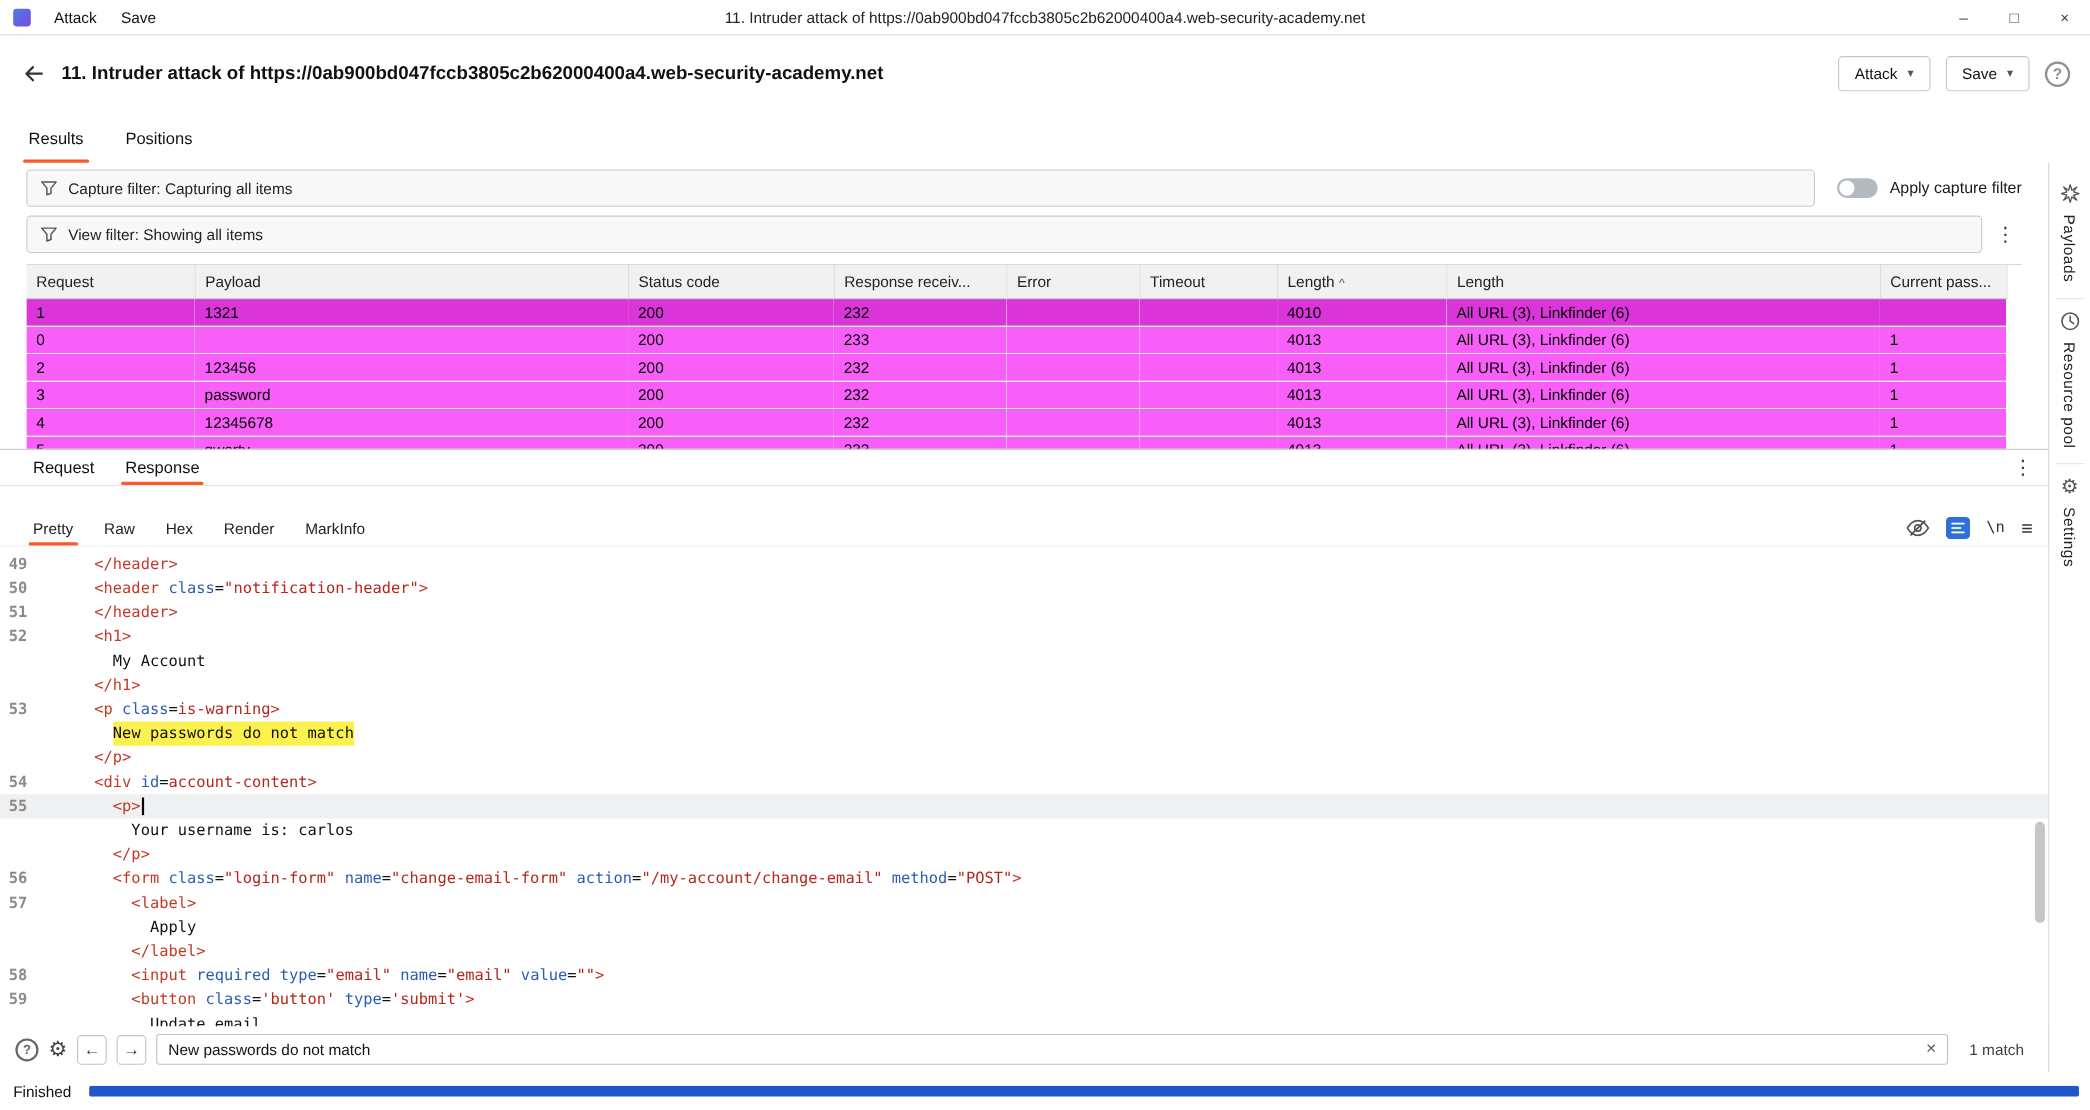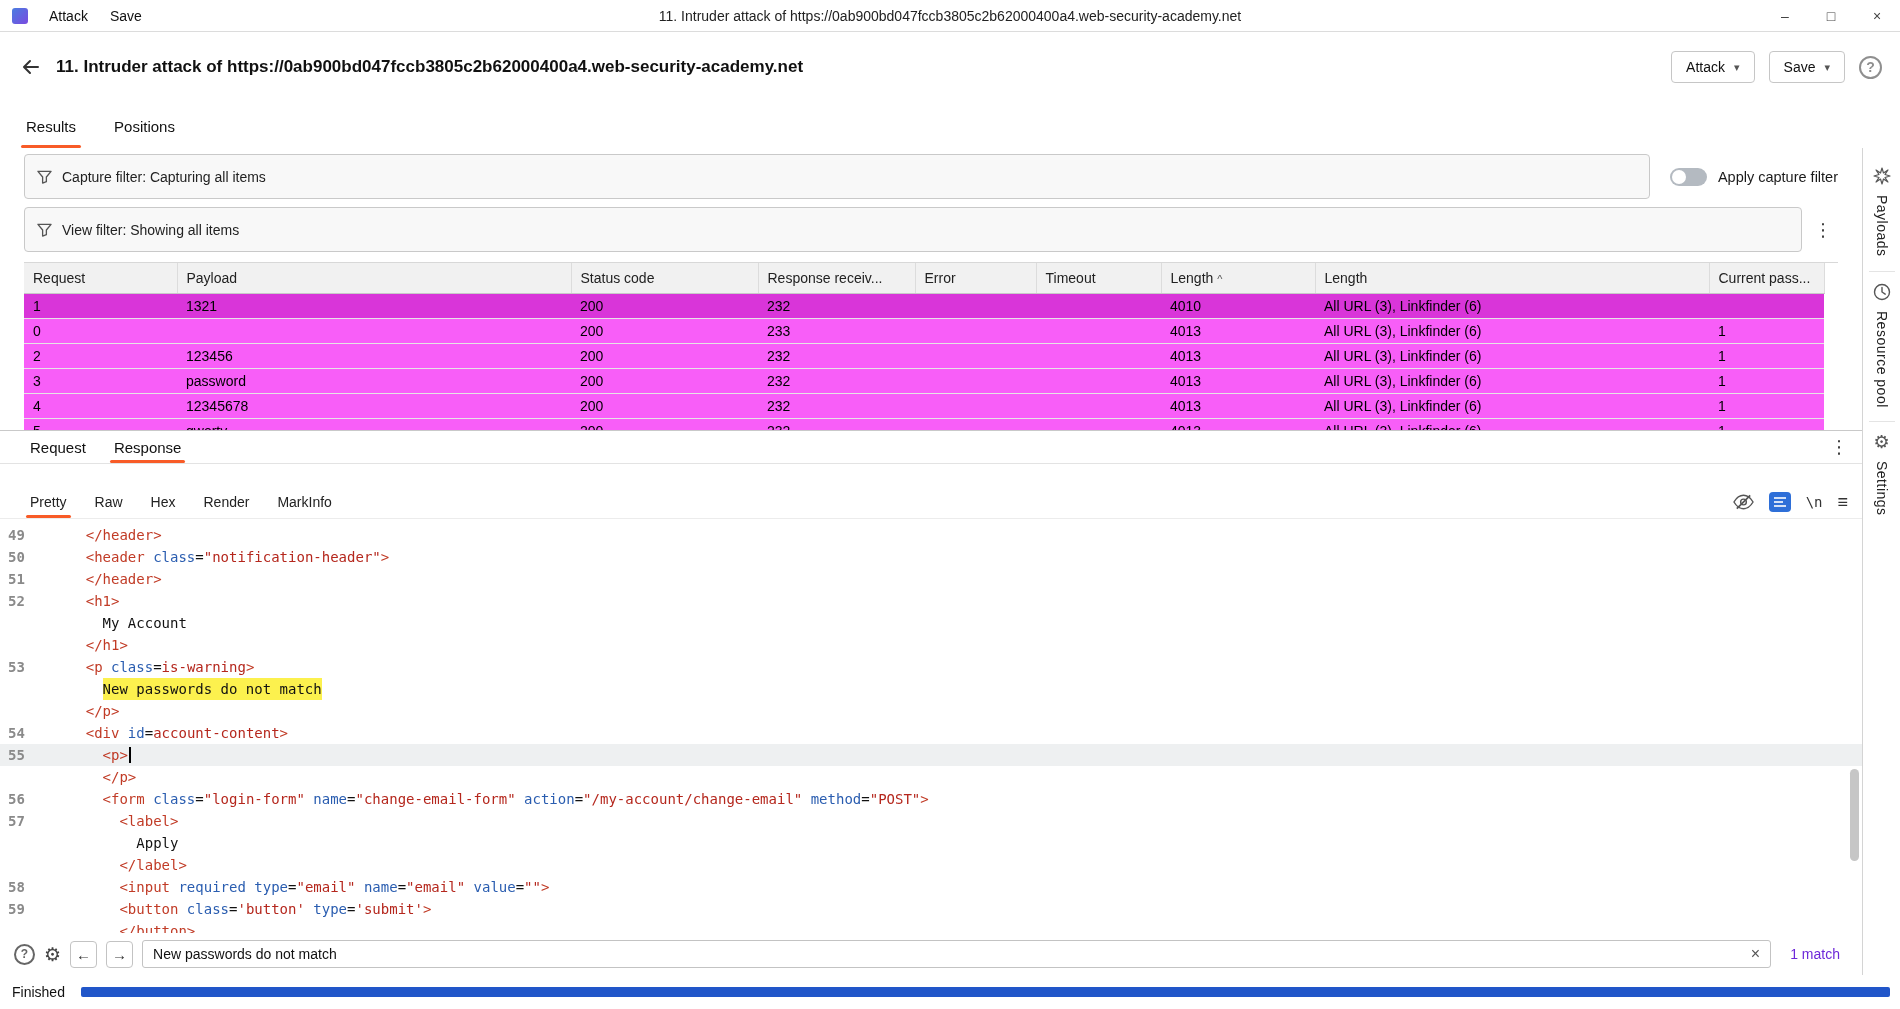--- a/index.html
+++ b/index.html
@@ -36,7 +36,7 @@
   
   .filter-row { display:flex; align-items:center; margin:6px 24px 0 24px; flex:none; }
   .filter-row.second { margin-top:8px; }
-  .filter-box { flex:1; height:45px; border:1px solid #c9c9c9; border-radius:4px; background:#f8f8f8; display:flex; align-items:center; padding:0 12px; gap:10px; font-size:14px; color:#222; }
+  .filter-box { flex:1; height:34px; border:1px solid #c9c9c9; border-radius:4px; background:#f8f8f8; display:flex; align-items:center; padding:0 12px; gap:10px; font-size:14px; color:#222; }
   .capture-right { display:flex; align-items:center; gap:11px; padding-left:20px; white-space:nowrap; font-size:14.5px; }
   .toggle { width:37px; height:18px; border-radius:10px; background:#b4bac1; position:relative; flex:none; }
   .toggle-knob { position:absolute; left:2px; top:2px; width:14px; height:14px; border-radius:50%; background:#fff; }

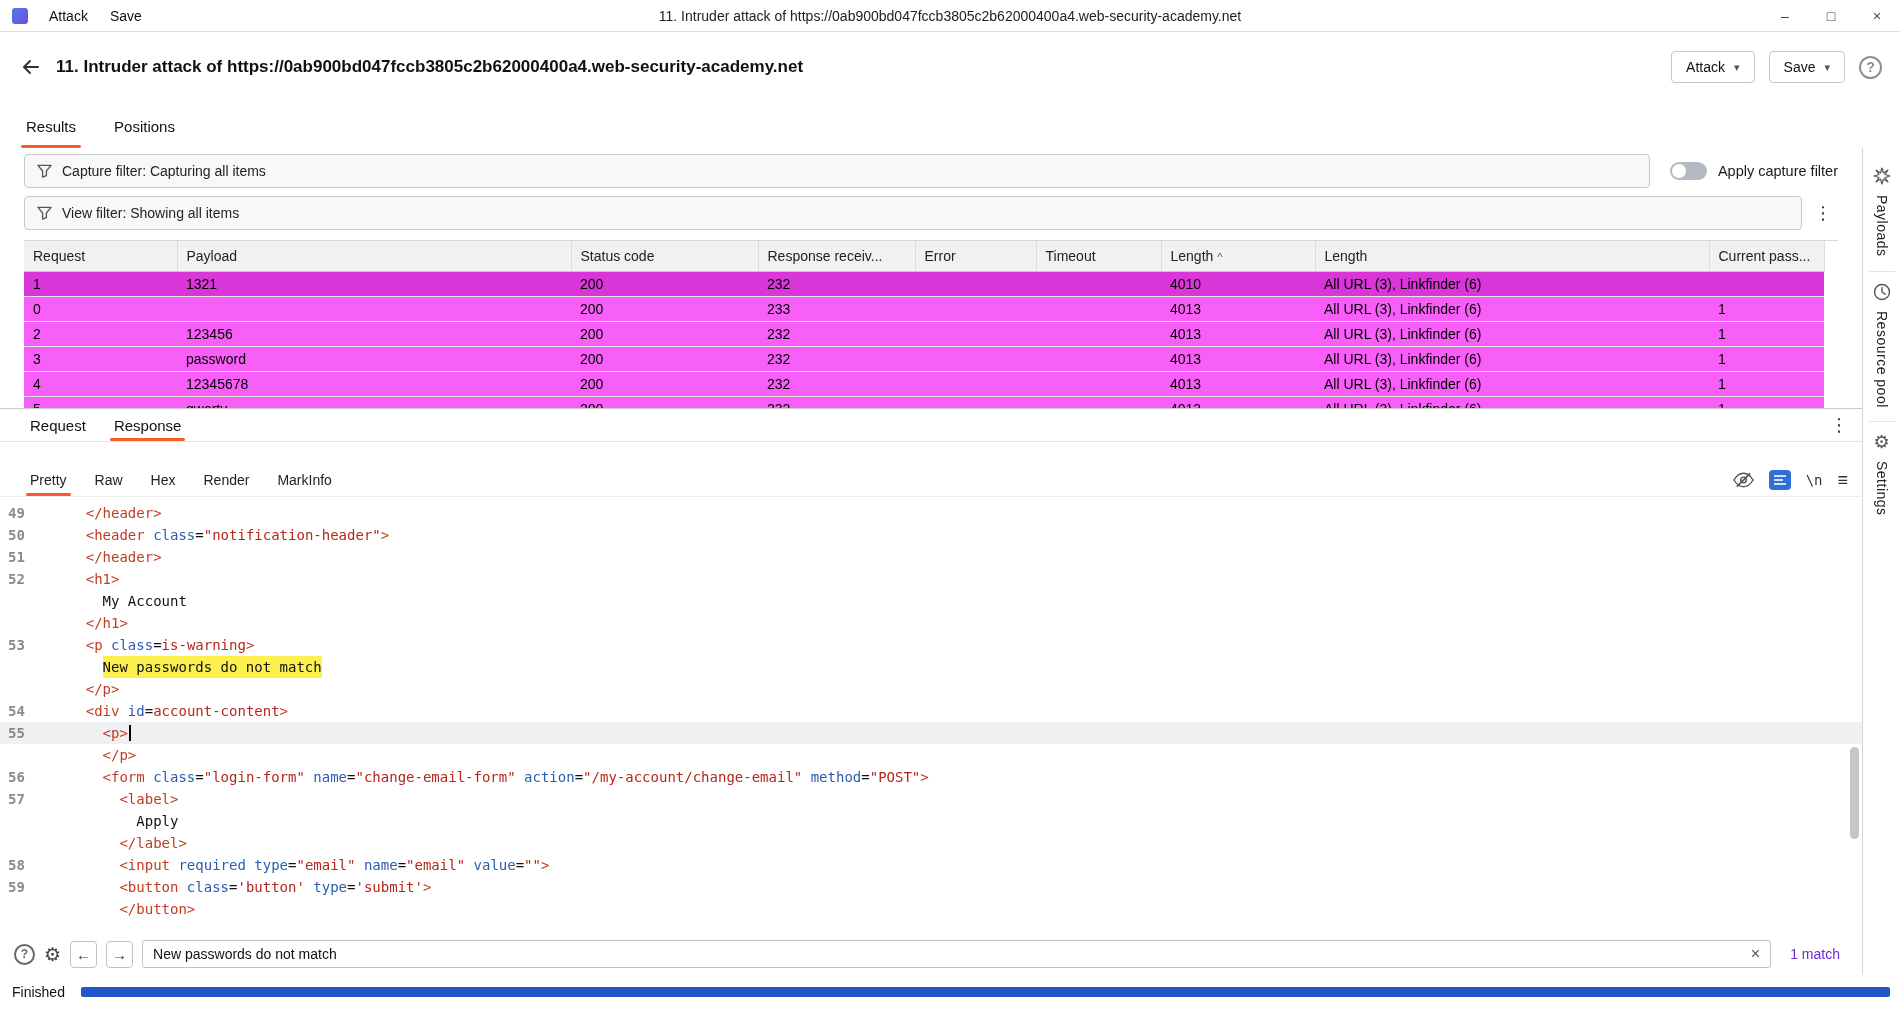--- a/index.html
+++ b/index.html
@@ -326,6 +326,7 @@
             <div class="code-line"><span class="gutter"></span><span class="tok-t">    &lt;/p&gt;</span></div>
             <div class="code-line"><span class="gutter">54</span><span class="tok-t">    &lt;div</span><span class="tok-a"> id</span><span class="tok-p">=</span><span class="tok-s">account-content</span><span class="tok-t">&gt;</span></div>
             <div class="code-line hl-line"><span class="gutter">55</span><span class="tok-t">      &lt;p&gt;</span><span class="caret"></span></div>
+            <div class="code-line"><span class="gutter"></span><span class="tok-p">        Your username is: carlos</span></div>
             <div class="code-line"><span class="gutter"></span><span class="tok-t">      &lt;/p&gt;</span></div>
             <div class="code-line"><span class="gutter">56</span><span class="tok-t">      &lt;form</span><span class="tok-a"> class</span><span class="tok-p">=</span><span class="tok-s">"login-form"</span><span class="tok-a"> name</span><span class="tok-p">=</span><span class="tok-s">"change-email-form"</span><span class="tok-a"> action</span><span class="tok-p">=</span><span class="tok-s">"/my-account/change-email"</span><span class="tok-a"> method</span><span class="tok-p">=</span><span class="tok-s">"POST"</span><span class="tok-t">&gt;</span></div>
             <div class="code-line"><span class="gutter">57</span><span class="tok-t">        &lt;label&gt;</span></div>

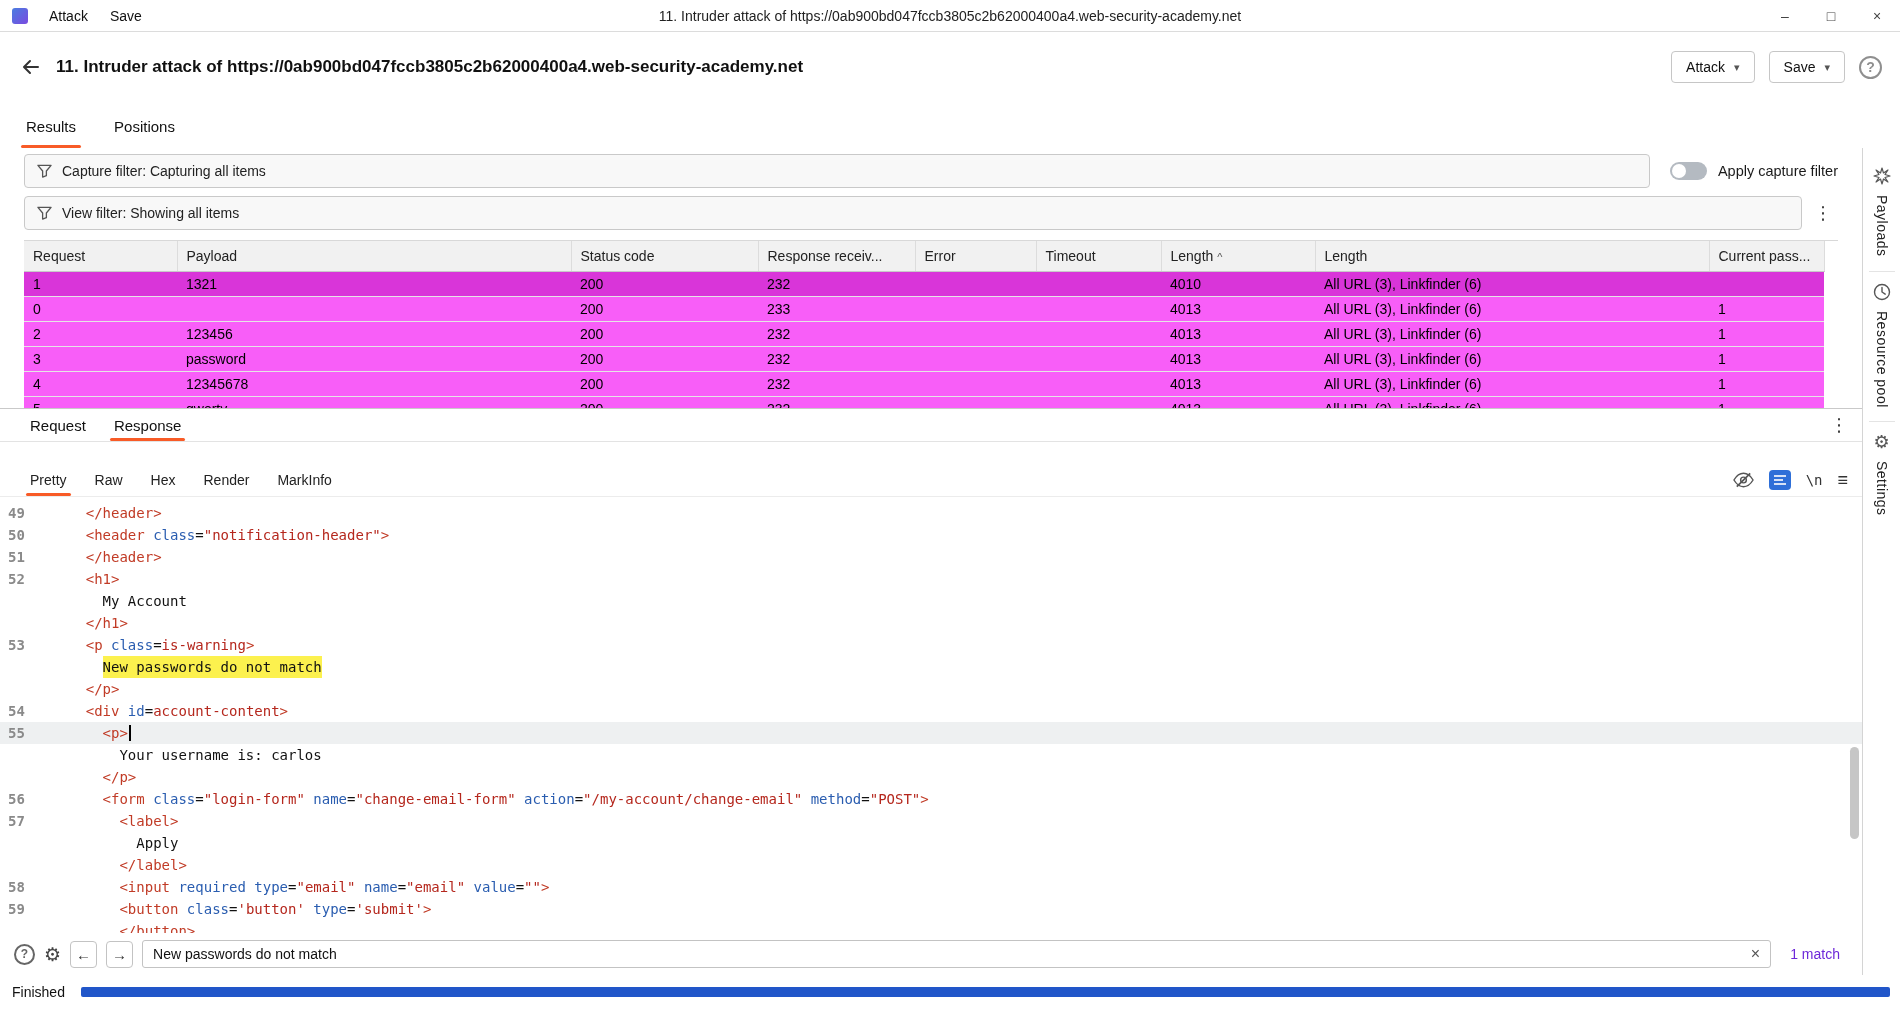--- a/index.html
+++ b/index.html
@@ -334,6 +334,7 @@
             <div class="code-line"><span class="gutter"></span><span class="tok-t">        &lt;/label&gt;</span></div>
             <div class="code-line"><span class="gutter">58</span><span class="tok-t">        &lt;input</span><span class="tok-a"> required</span><span class="tok-a"> type</span><span class="tok-p">=</span><span class="tok-s">"email"</span><span class="tok-a"> name</span><span class="tok-p">=</span><span class="tok-s">"email"</span><span class="tok-a"> value</span><span class="tok-p">=</span><span class="tok-s">""</span><span class="tok-t">&gt;</span></div>
             <div class="code-line"><span class="gutter">59</span><span class="tok-t">        &lt;button</span><span class="tok-a"> class</span><span class="tok-p">=</span><span class="tok-s">'button'</span><span class="tok-a"> type</span><span class="tok-p">=</span><span class="tok-s">'submit'</span><span class="tok-t">&gt;</span></div>
+            <div class="code-line"><span class="gutter"></span><span class="tok-p">          Update email</span></div>
             <div class="code-line"><span class="gutter"></span><span class="tok-t">        &lt;/button&gt;</span></div>
           </div>
         <div class="v-scroll-thumb"></div>

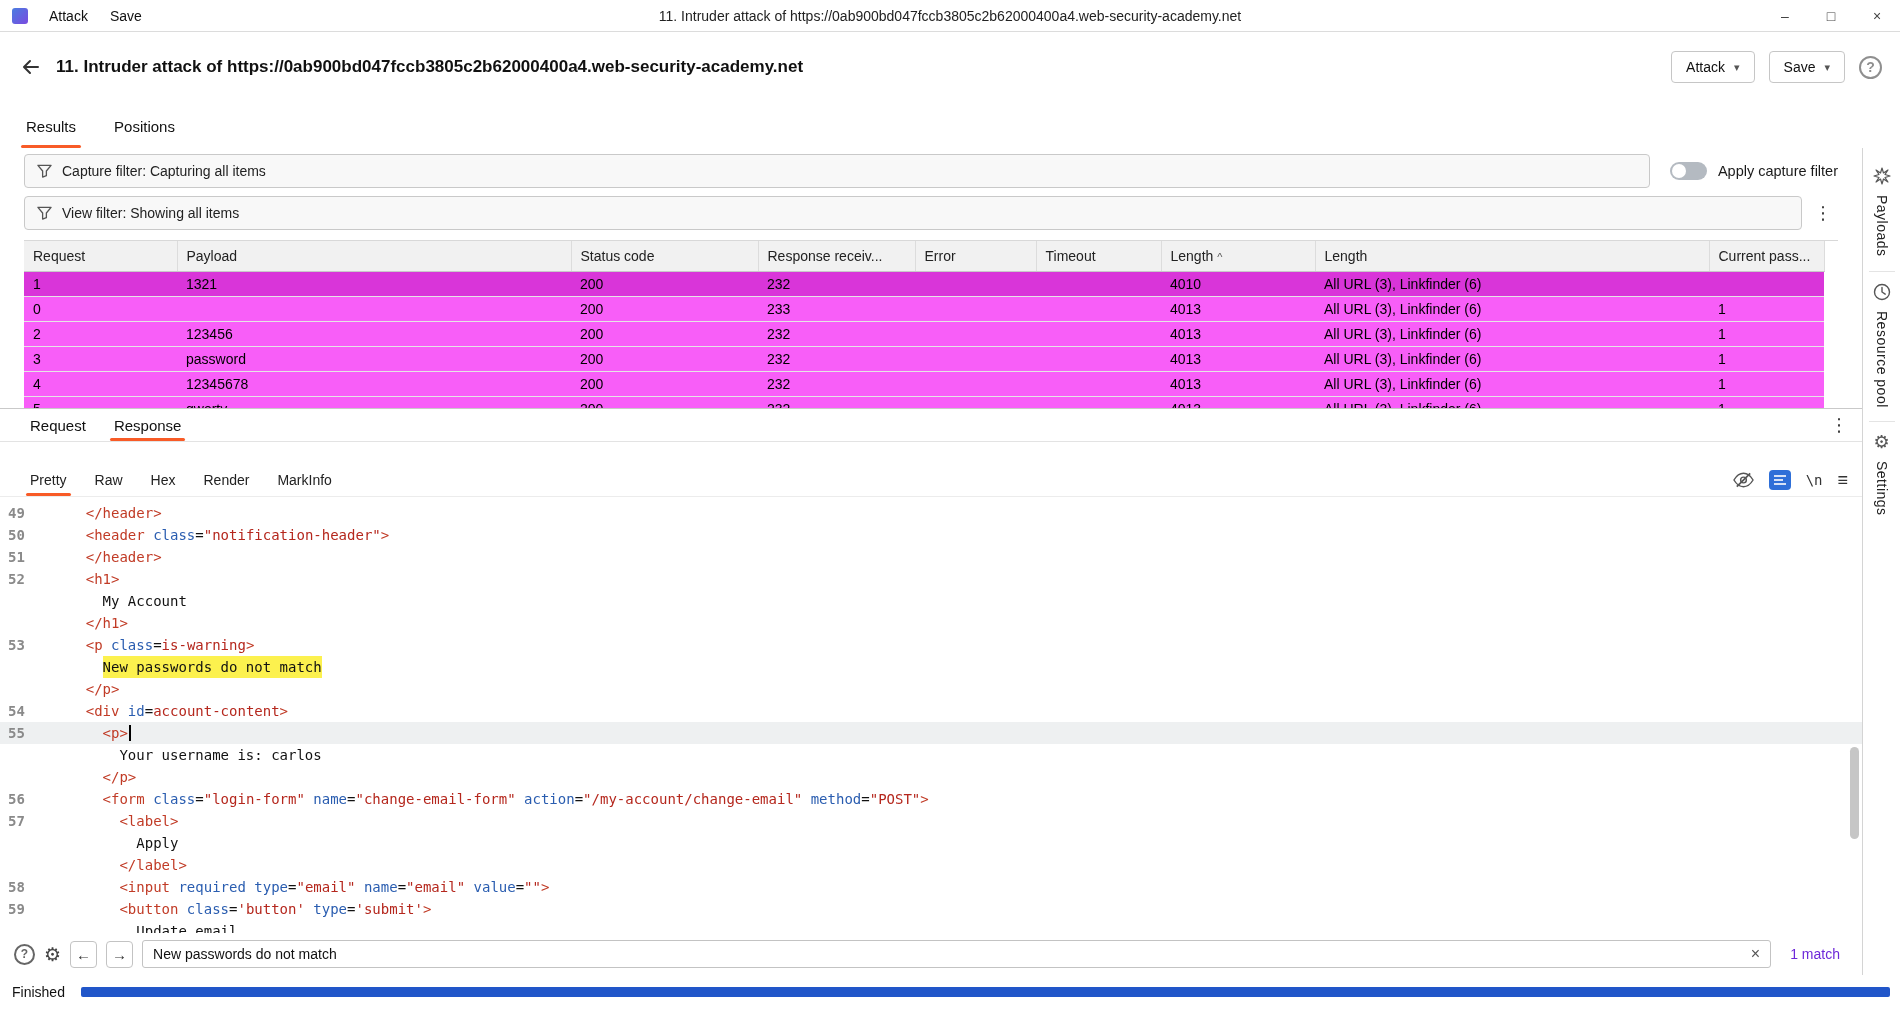--- a/index.html
+++ b/index.html
@@ -89,7 +89,7 @@
   .search-input-wrap { flex:1; height:28px; border:1px solid #c3c3c3; border-radius:3px; background:#fff; display:flex; align-items:center; padding:0 10px; }
   .search-input { flex:1; border:none; outline:none; font-size:14px; font-family:"Liberation Sans", sans-serif; color:#111; background:transparent; }
   .clear-x { color:#555; font-size:16px; padding-left:8px; }
-  .match-count { white-space:nowrap; font-size:14px; color:#6d28d9; padding:0 6px 0 10px; }
+  .match-count { white-space:nowrap; font-size:14px; color:#404040; padding:0 6px 0 10px; }
 
   
   .status-bar { height:34px; flex:none; display:flex; align-items:center; gap:16px; padding:0 10px 0 12px; }

